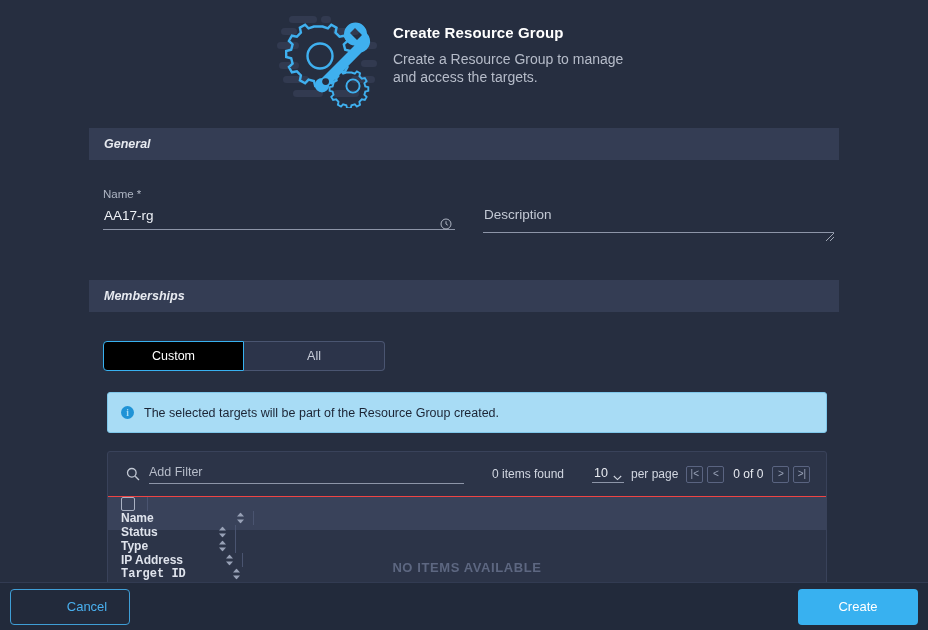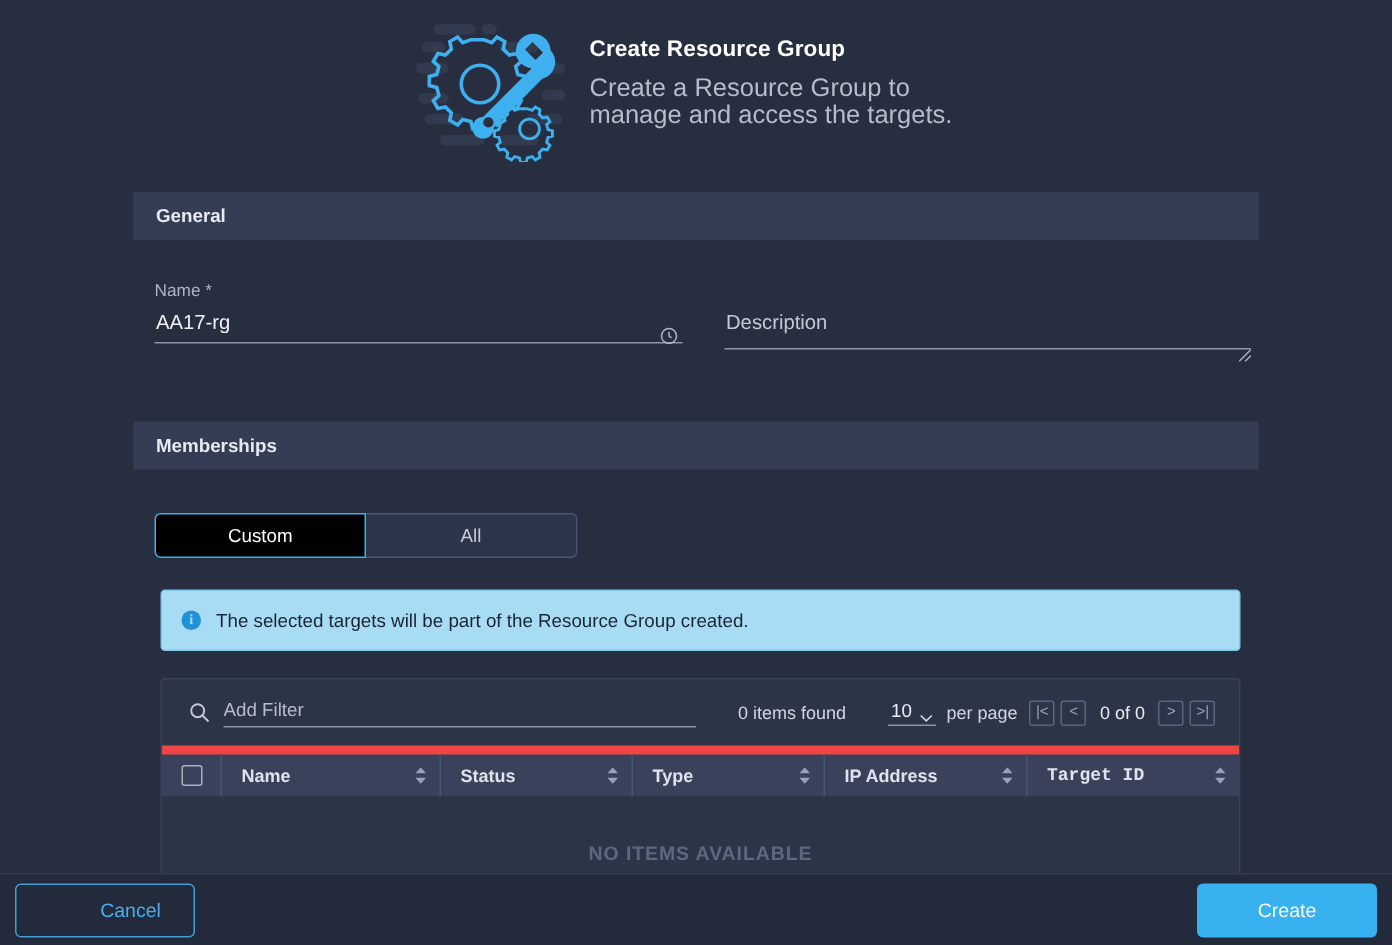--- a/index.html
+++ b/index.html
@@ -42,7 +42,7 @@
   }
   .page-subtitle {
     color: #b6bcc9;
-    font-size: 17px;
+    font-size: 14px;
     line-height: 18px;
     margin-top: 4px;
     max-width: 250px;

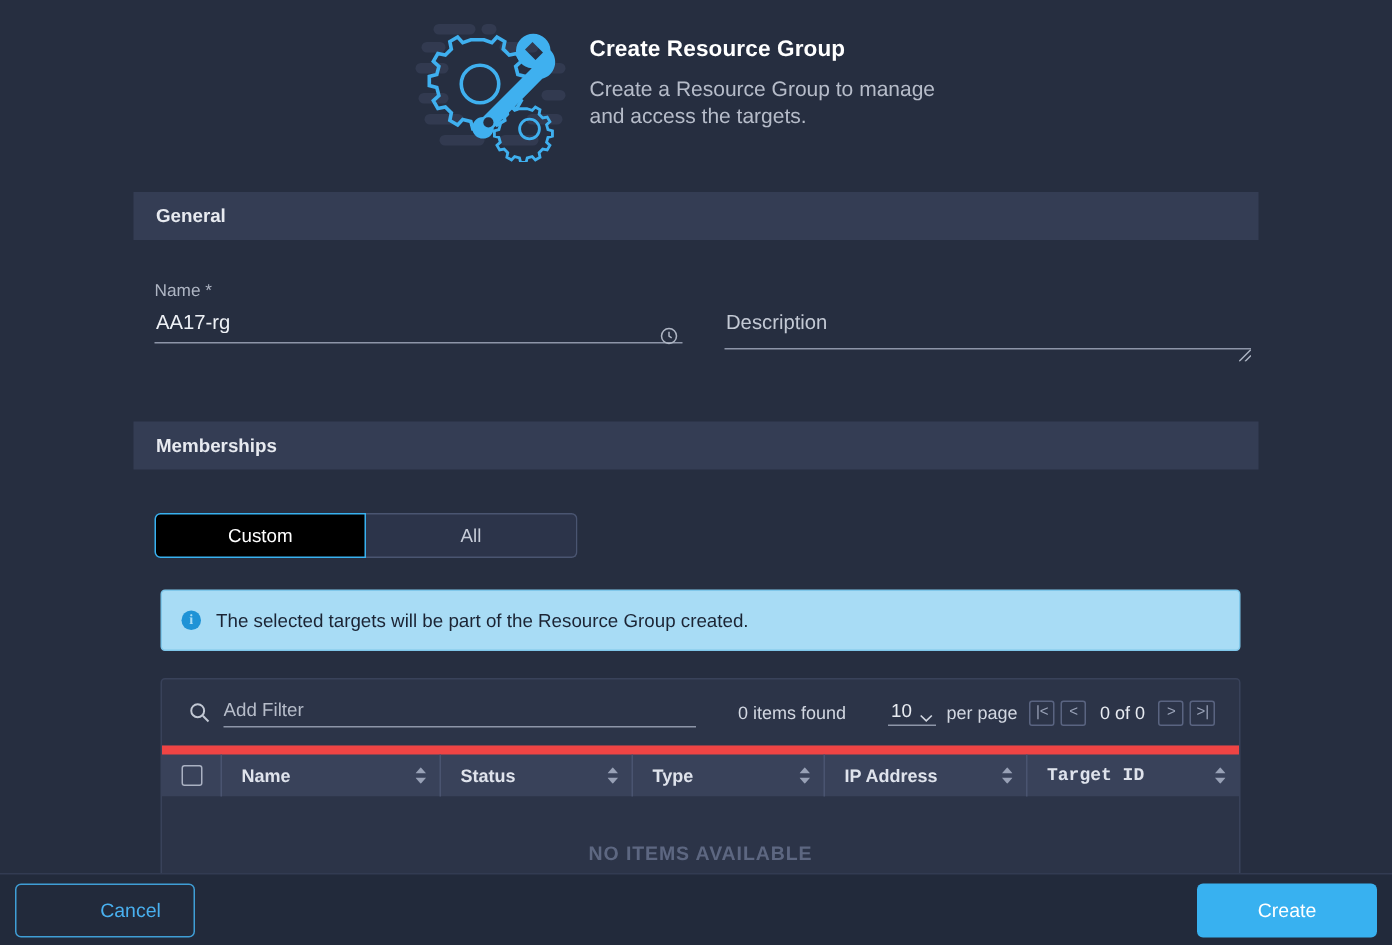--- a/index.html
+++ b/index.html
@@ -60,6 +60,7 @@
     color: #e7eaf0;
     font-size: 12.5px;
     font-weight: bold;
+    font-style: italic;
   }
   .section-general { margin-top: 18px; }
 

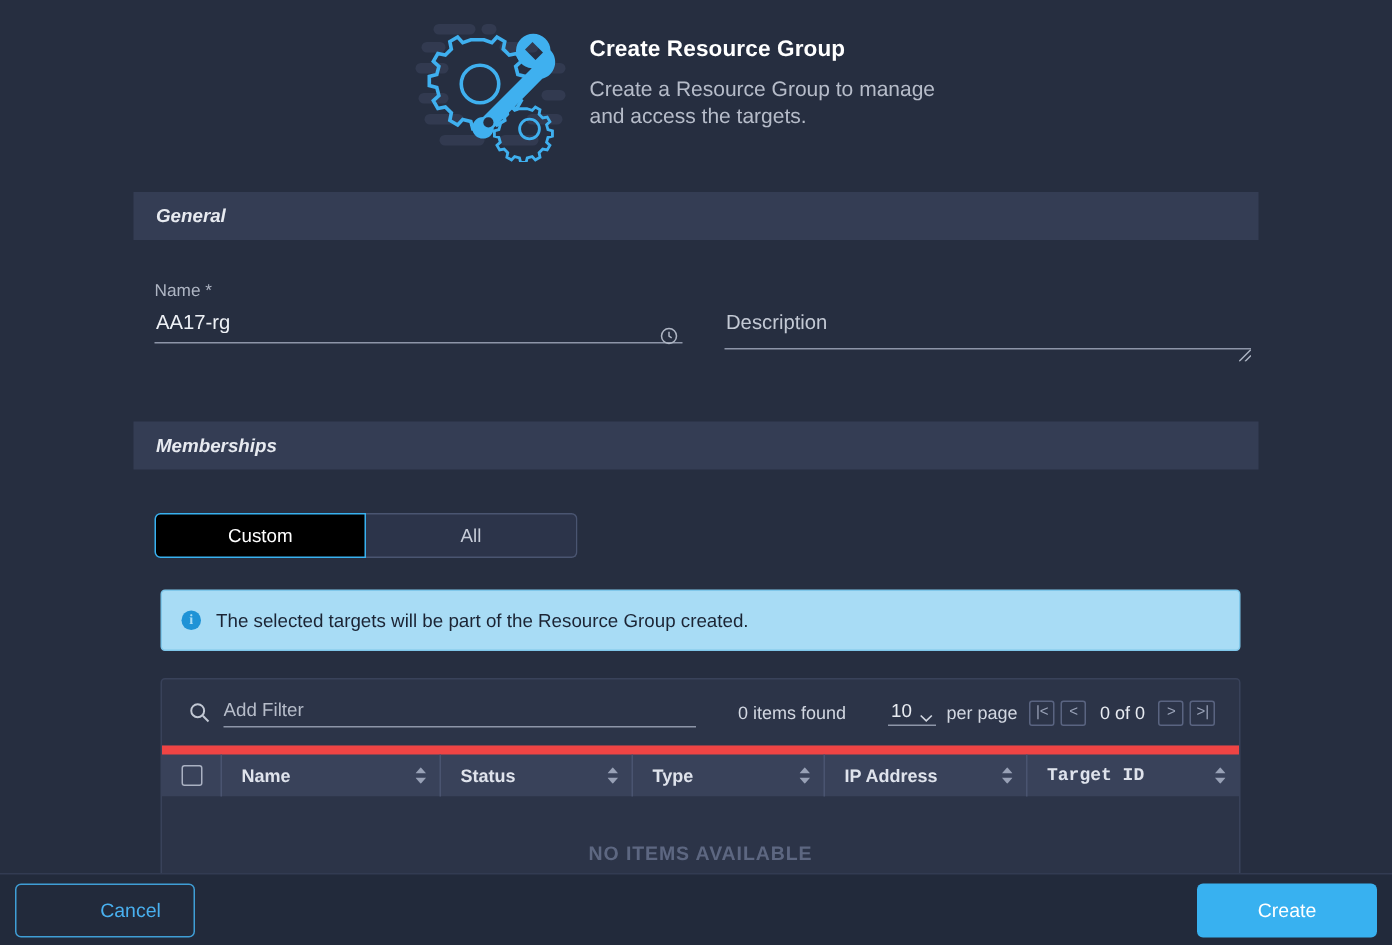--- a/index.html
+++ b/index.html
@@ -283,7 +283,8 @@
     display: flex;
     height: 34px;
     background: #39425a;
-    border-top: 6px solid #ef4444;
+    border-top: 1px solid #ef4444;
+    flex-direction: column;
   }
   .th {
     display: flex;

